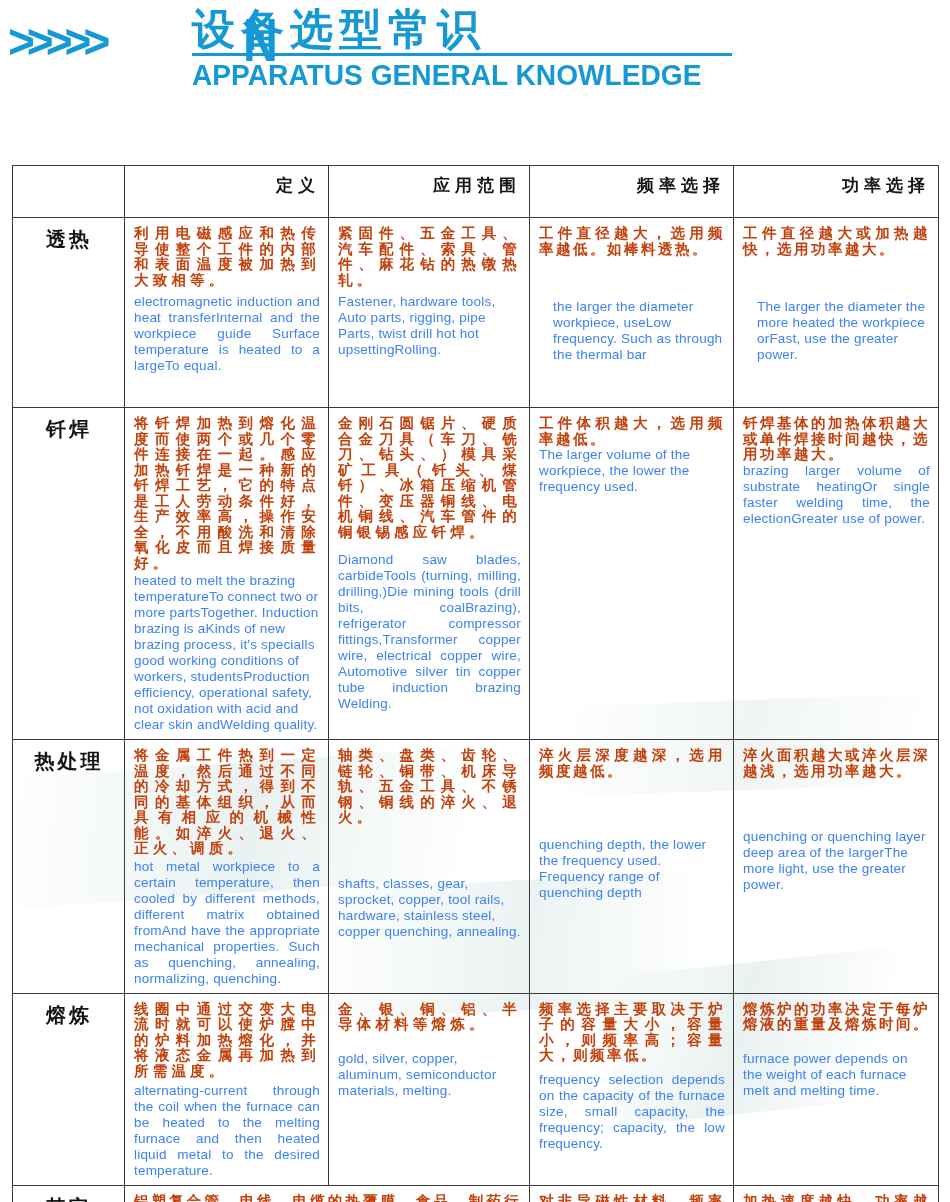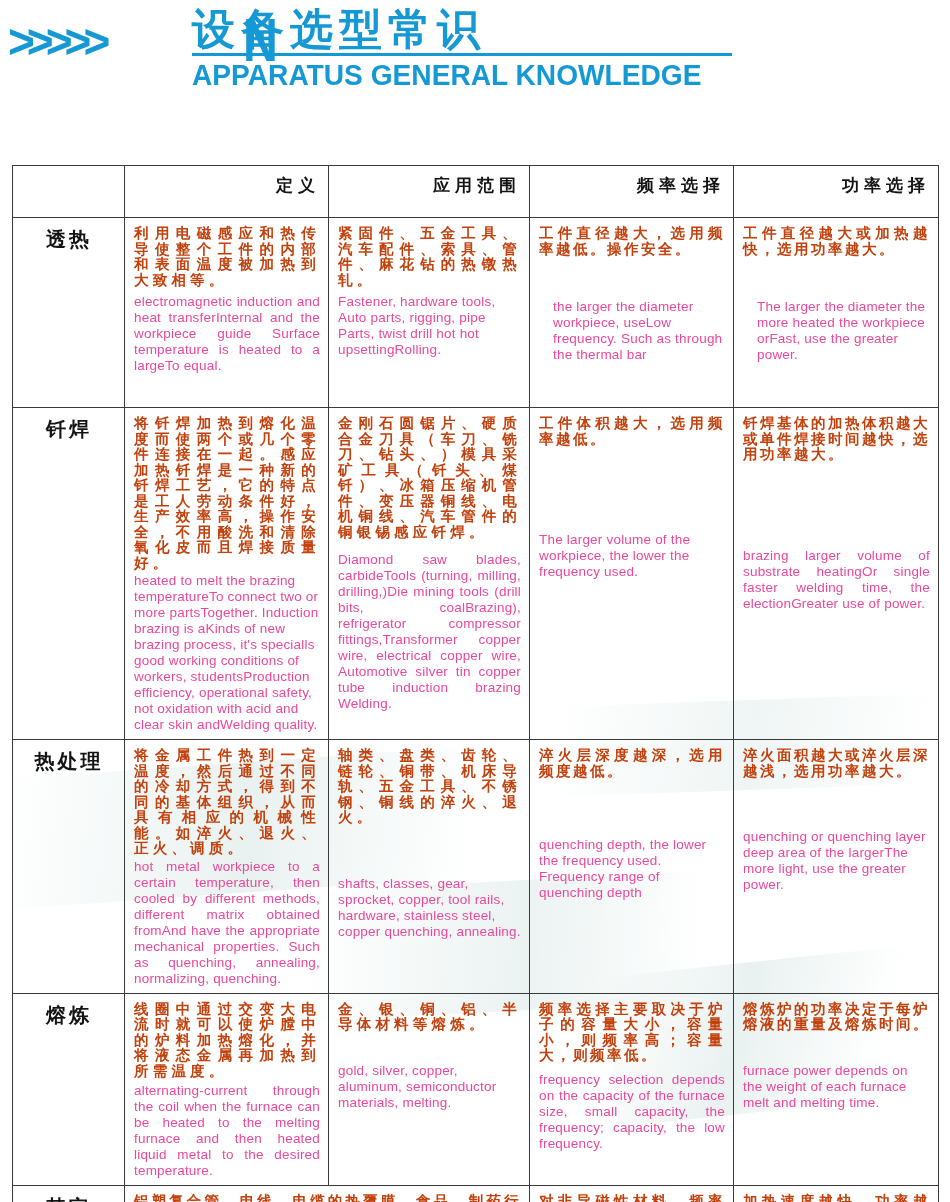--- a/index.html
+++ b/index.html
@@ -134,7 +134,7 @@
       <div class="en g6">Fastener, hardware tools, Auto parts, rigging, pipe Parts, twist drill hot hot upsettingRolling.</div>
     </td>
     <td>
-      <div class="cn tight">工件直径越大，选用频率越低。操作安全。</div>
+      <div class="cn tight">工件直径越大，选用频率越低。如棒料透热。</div>
       <div class="en g42" style="padding-left:6px">the larger the diameter workpiece, useLow frequency. Such as through the thermal bar</div>
     </td>
     <td>

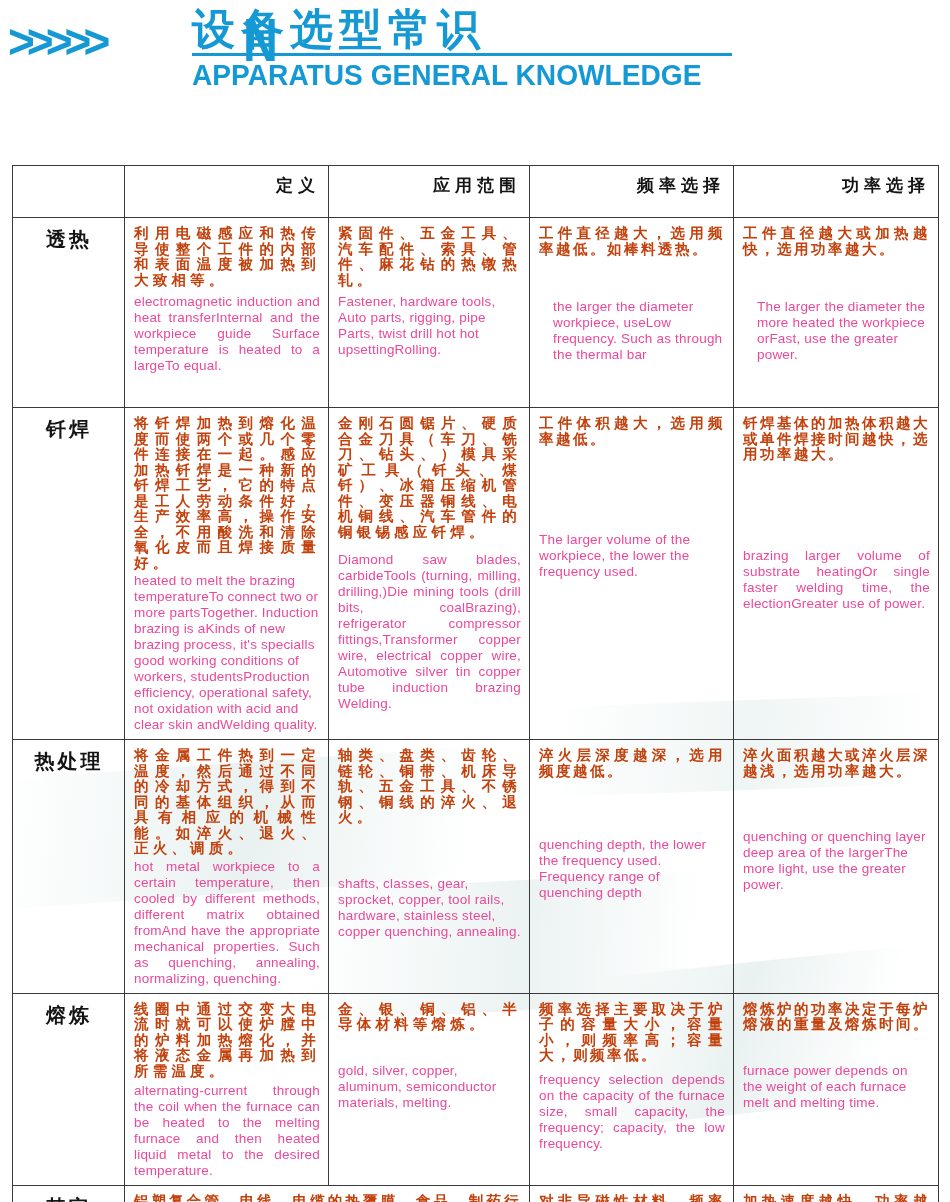--- a/index.html
+++ b/index.html
@@ -76,7 +76,7 @@
   .cn.tight { letter-spacing:2.5px; }
   .cn.center { }
   .en {
-    font-size:13.5px; color:#ec4899; line-height:16px;
+    font-size:13.5px; color:#3b82f6; line-height:16px;
     letter-spacing:.2px; text-align:left;
   }
   .en.just { text-align:justify; }

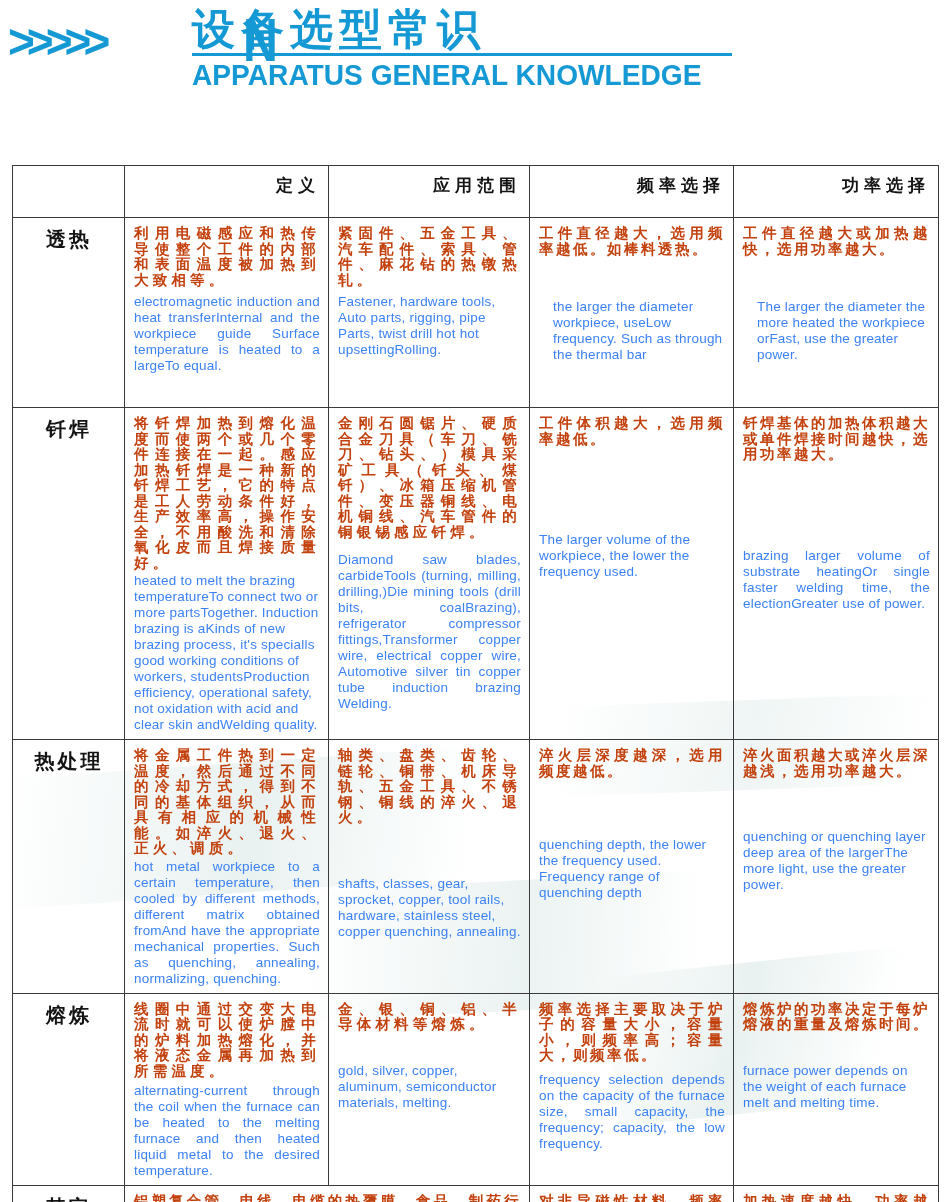--- a/index.html
+++ b/index.html
@@ -83,7 +83,7 @@
   
   .g2{margin-top:2px;} .g4{margin-top:4px;} .g6{margin-top:6px;} .g8{margin-top:8px;}
   .g12{margin-top:12px;} .g30{margin-top:30px;} .g42{margin-top:42px;margin-left:8px;}
-  .g50{margin-top:50px;} .g58{margin-top:58px;} .g85{margin-top:85px;}
+  .g50{margin-top:50px;} .g58{margin-top:58px;} .g85{}
 
   :root { --accent:#1599d5; }
 </style>

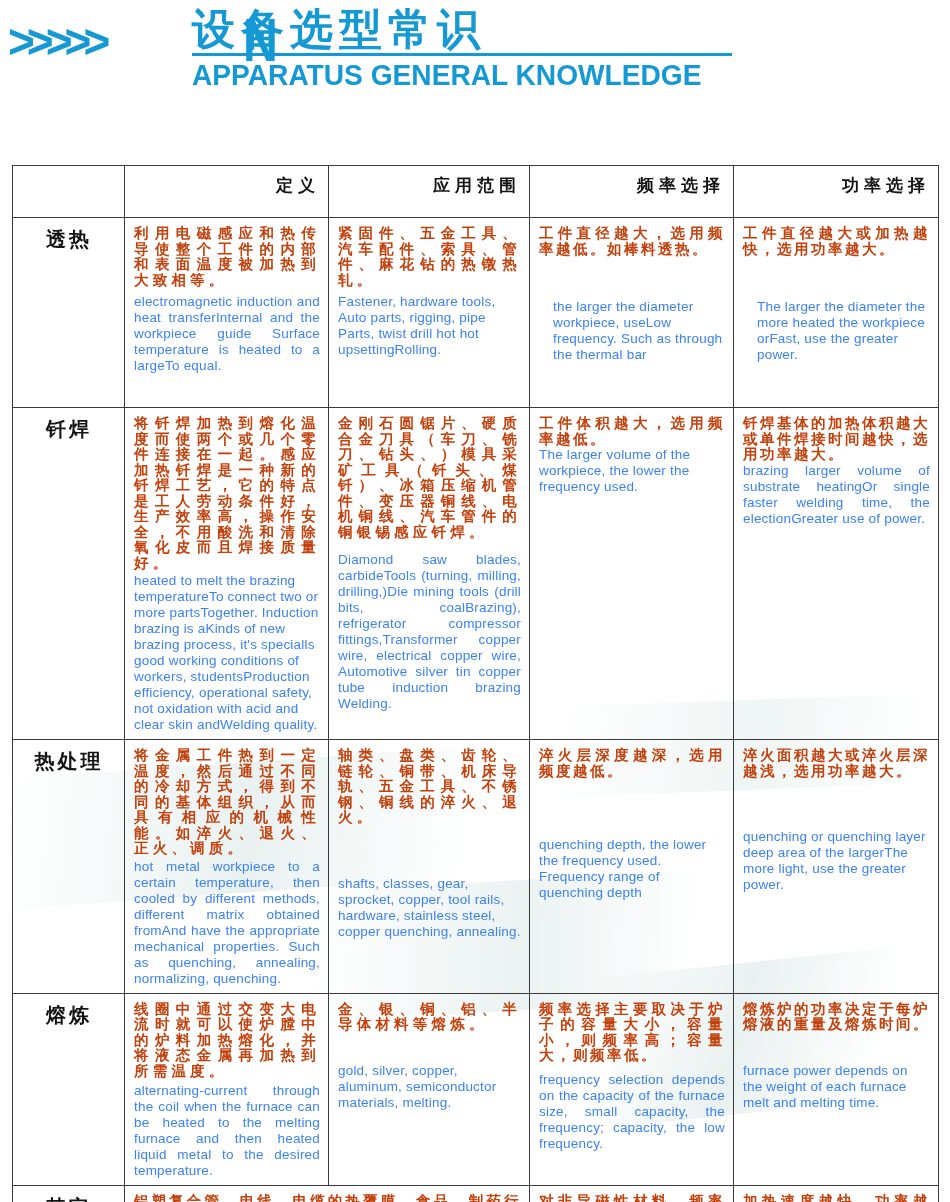--- a/index.html
+++ b/index.html
@@ -82,7 +82,7 @@
   .en.just { text-align:justify; }
   
   .g2{margin-top:2px;} .g4{margin-top:4px;} .g6{margin-top:6px;} .g8{margin-top:8px;}
-  .g12{margin-top:12px;} .g30{margin-top:30px;} .g42{margin-top:42px;margin-left:8px;}
+  .g12{margin-top:12px;} .g30{margin-top:18px;} .g42{margin-top:42px;margin-left:8px;}
   .g50{margin-top:50px;} .g58{margin-top:58px;} .g85{}
 
   :root { --accent:#1599d5; }

